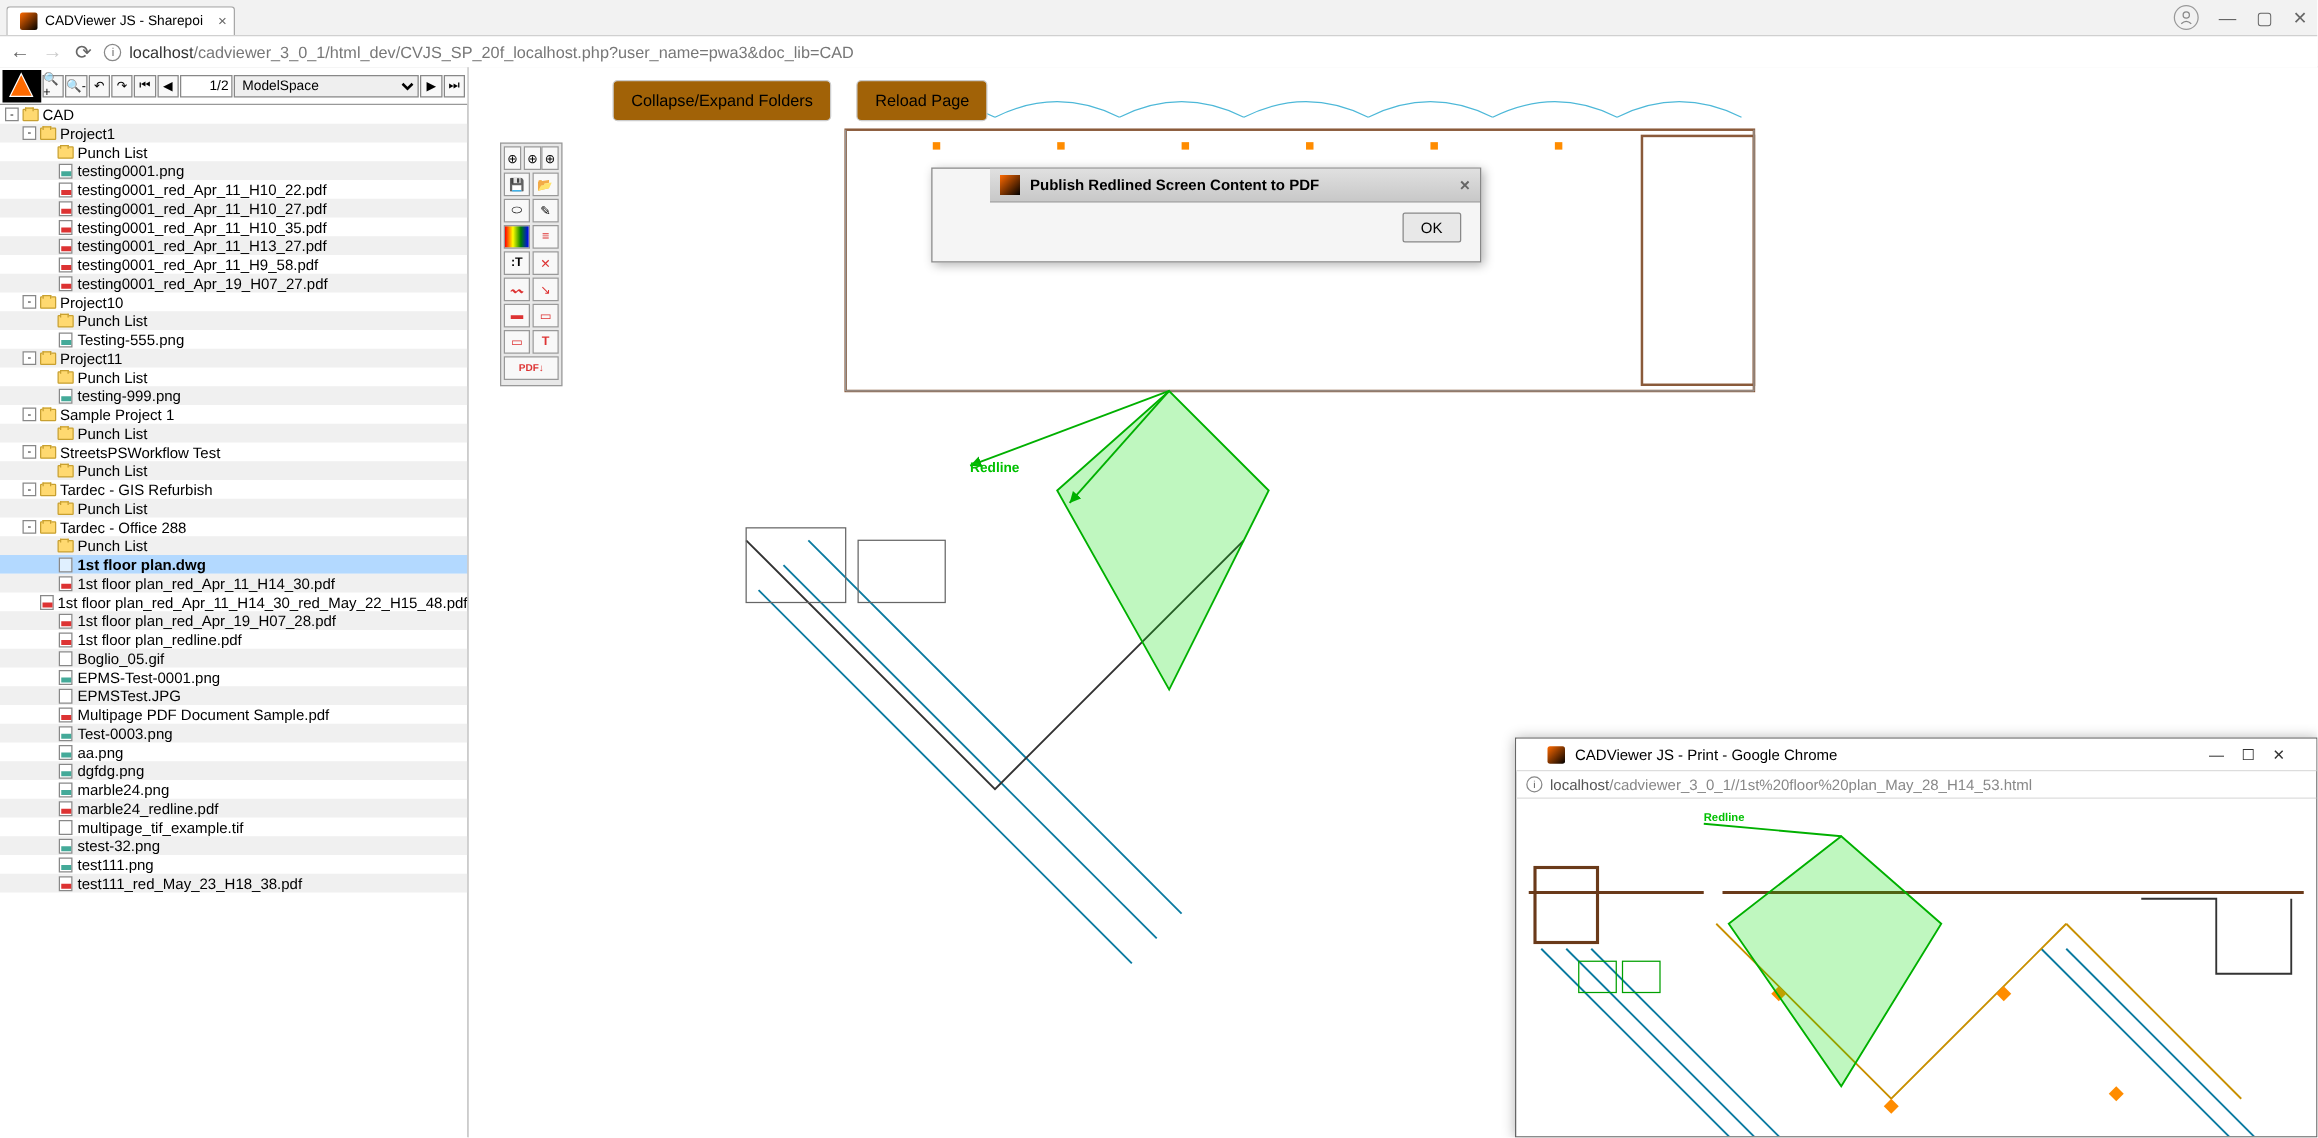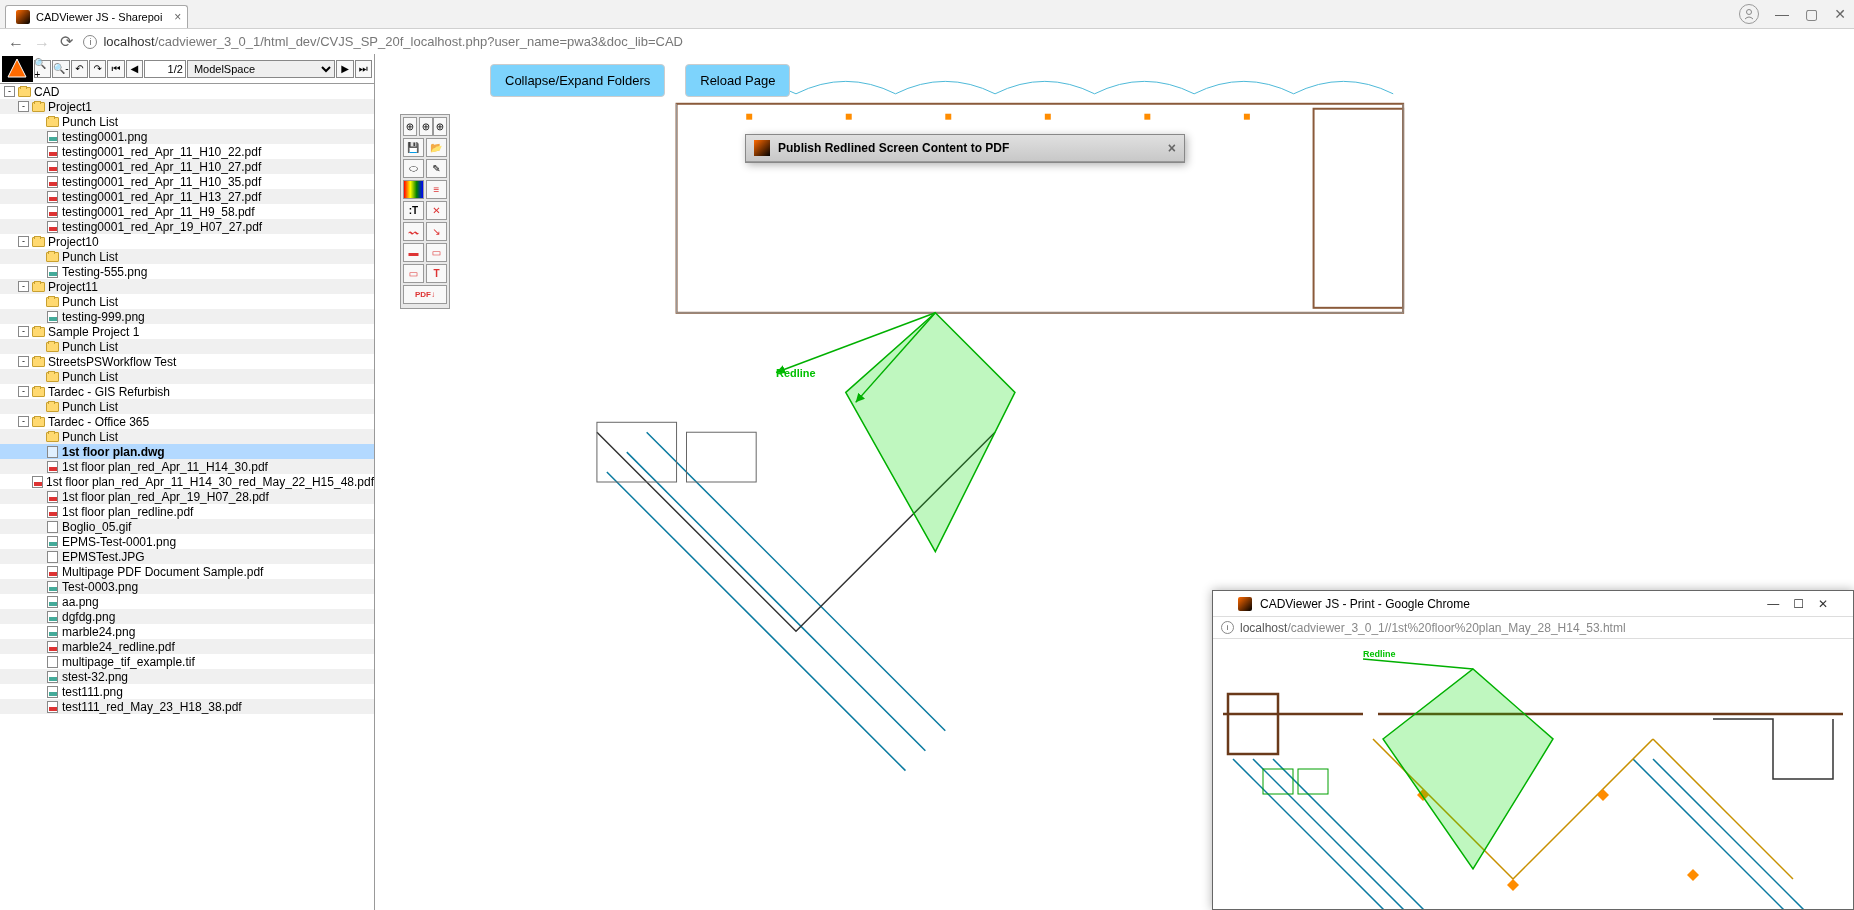--- a/index.html
+++ b/index.html
@@ -51,7 +51,7 @@
 
 
 .top-buttons { position: absolute; top: 10px; left: 115px; display: flex; gap: 20px; z-index: 5; }
-.btn { background: #7dd3fc; border: 1px solid #ccc; border-radius: 4px; padding: 8px 14px; font-size: 13px; cursor: pointer; }
+.btn { background: #a16207; border: 1px solid #ccc; border-radius: 4px; padding: 8px 14px; font-size: 13px; cursor: pointer; }
 
 
 .vtoolbar { position: absolute; top: 60px; left: 25px; width: 50px; background: #e8e8e8; border: 1px solid #999; padding: 2px; z-index: 5; }

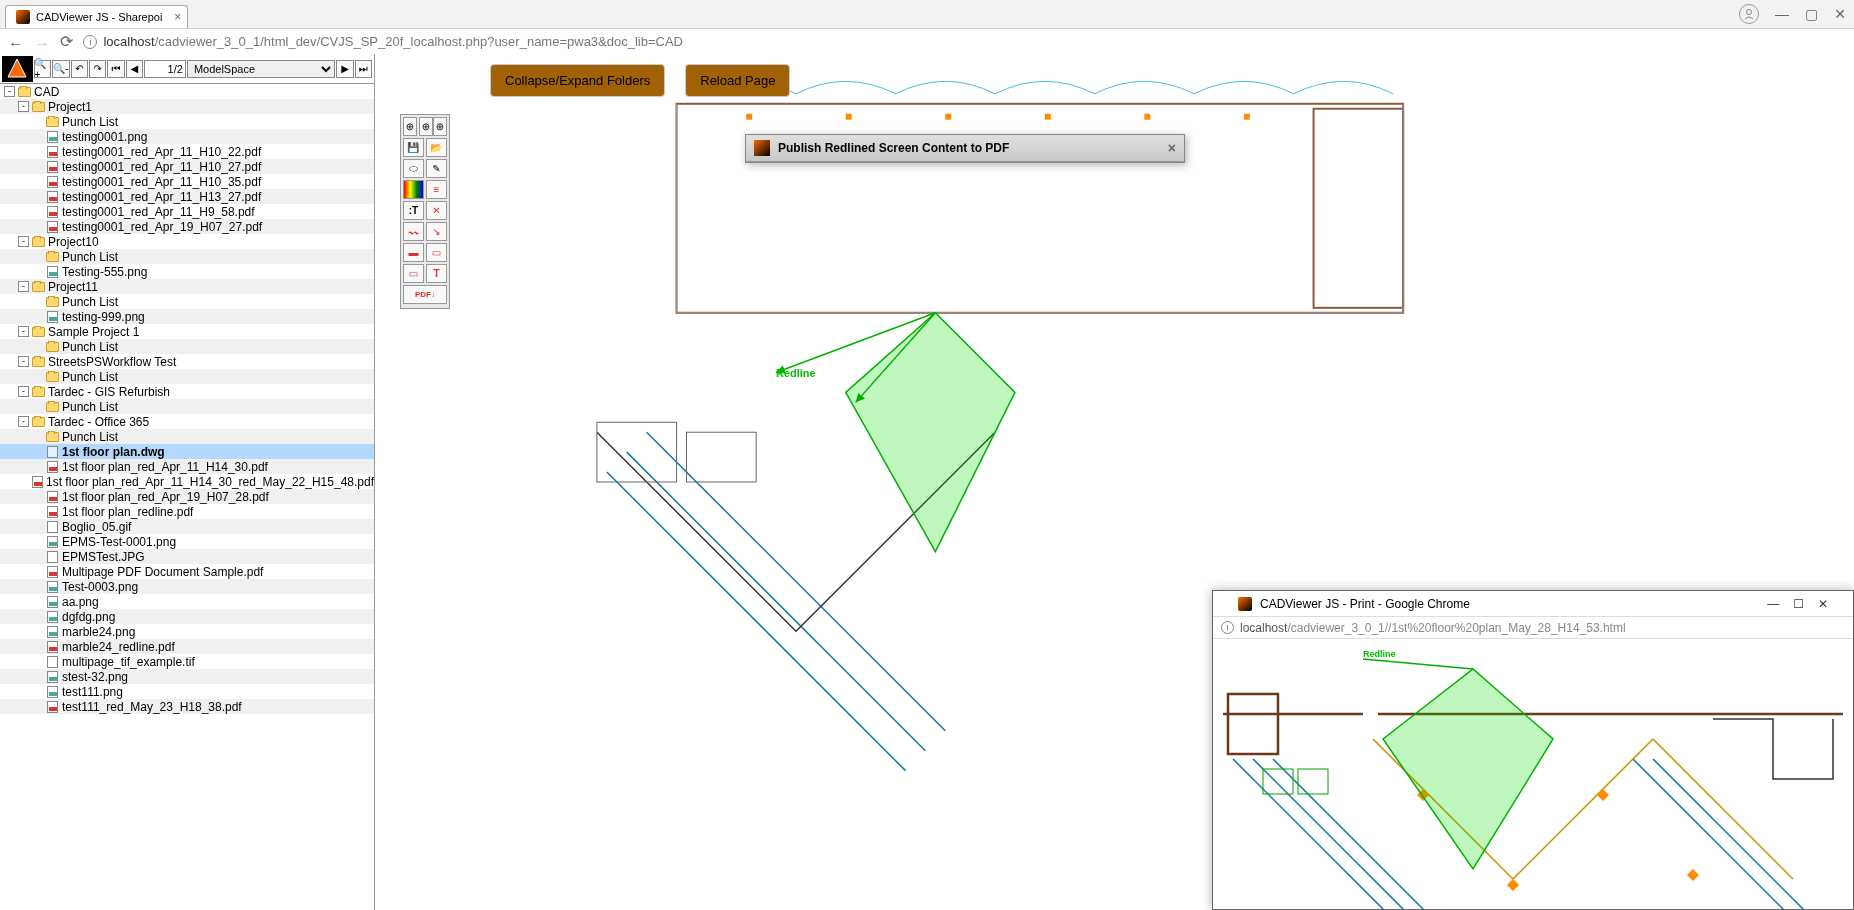--- a/index.html
+++ b/index.html
@@ -64,7 +64,7 @@
 
 
 .dialog { position: absolute; top: 80px; left: 370px; width: 440px; background: #f5f5f5; border: 1px solid #888; box-shadow: 2px 2px 8px rgba(0,0,0,0.3); z-index: 20; }
-.dialog-title { background: linear-gradient(#e0e0e0, #c8c8c8); padding: 5px 8px; display: flex; align-items: center; gap: 8px; font-weight: bold; font-size: 12px; border-bottom: 1px solid #999; }
+.dialog-title { background: linear-gradient(#e0e0e0, #c8c8c8); padding: 5px 8px; display: flex; align-items: center; gap: 8px; font-weight: bold; font-size: 12px; border-bottom: 1px solid #999; margin-left: 46px; }
 .dialog-title .icon { width: 16px; height: 16px; background: linear-gradient(135deg, #ff6a00, #000); }
 .dialog-title .close { margin-left: auto; cursor: pointer; color: #666; font-size: 14px; }
 .dialog-body { padding: 15px; font-size: 12px; }

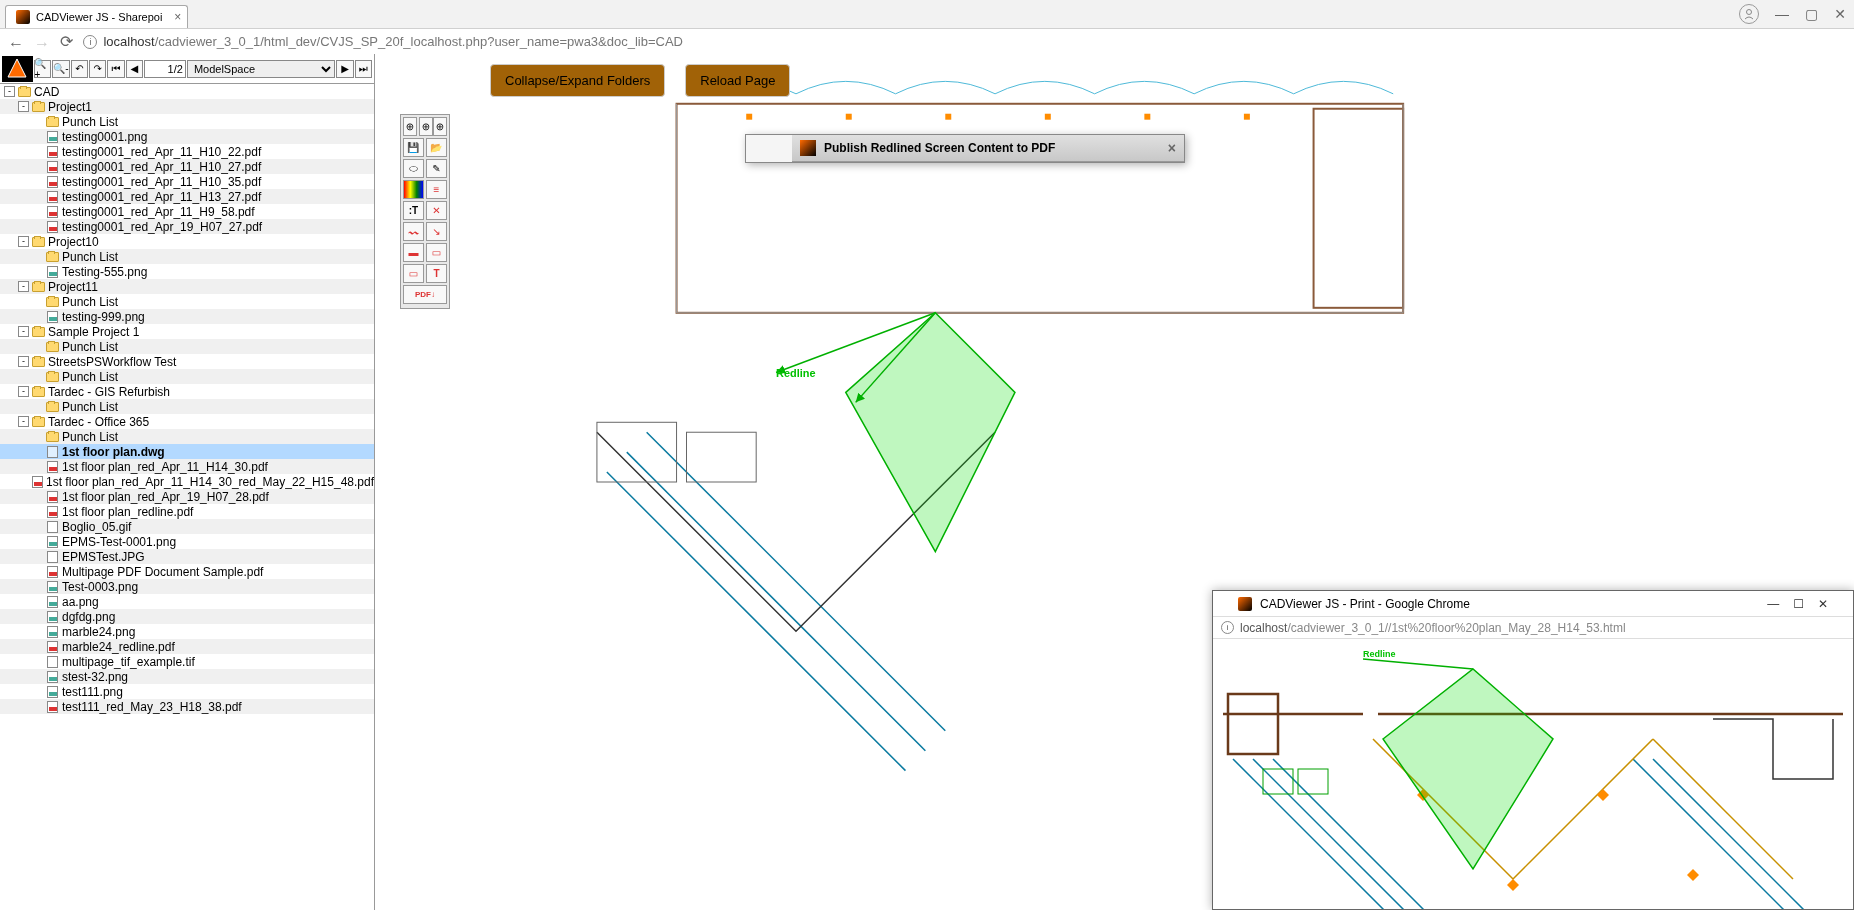--- a/index.html
+++ b/index.html
@@ -586,6 +586,9 @@
         <span class="icon"></span>
         <span>Publish Redlined Screen Content to PDF</span>
         <span class="close">×</span>
+      </div>
+      <div class="dialog-footer">
+        <button class="ok-btn">OK</button>
       </div>
     </div>
 

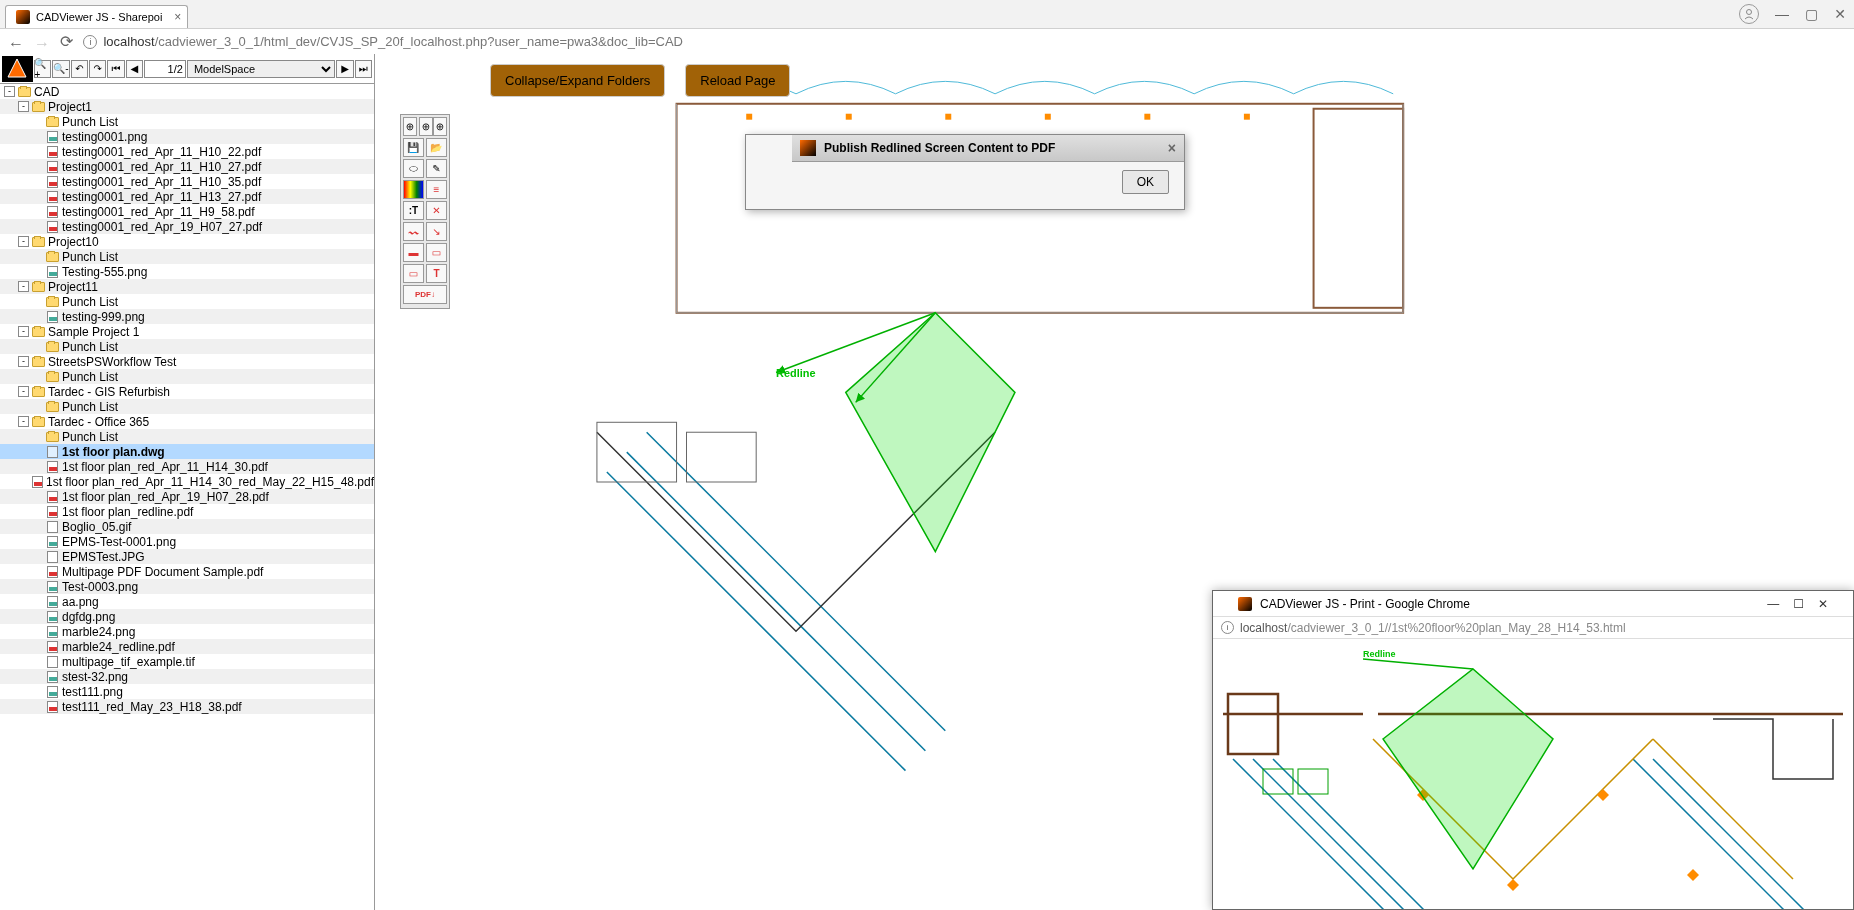--- a/index.html
+++ b/index.html
@@ -318,7 +318,7 @@
           <span class="tree-icon">
             <span class="folder-icon open"></span>
           </span>
-          <span class="tree-label">Tardec - Office 365</span>
+          <span class="tree-label">Tardec - Office 288</span>
         </div>
         <div class="tree-row">
           <span class="tree-indent" style="width: 32px;"></span>

